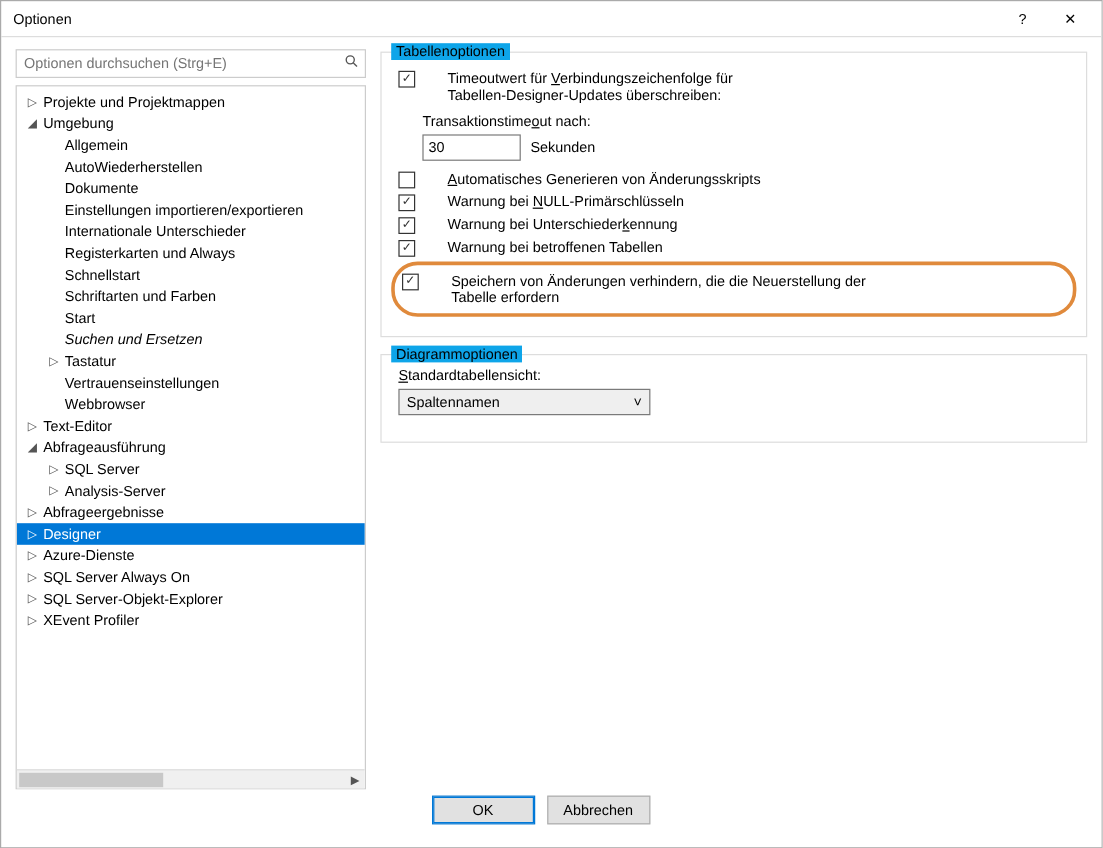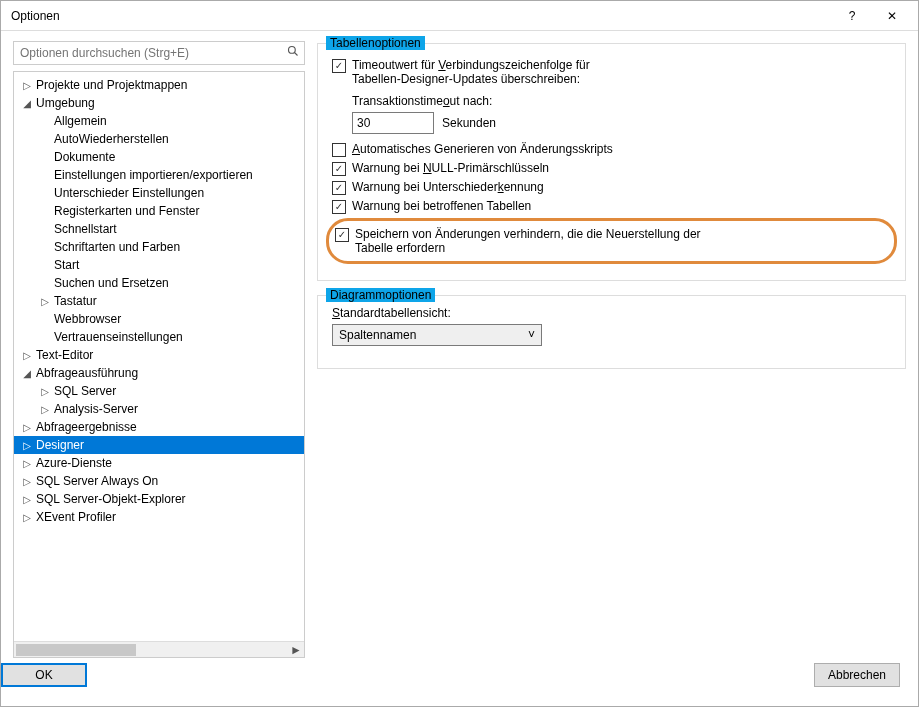--- a/index.html
+++ b/index.html
@@ -27,7 +27,7 @@
   .right { flex:1; padding-top:2px; }
   .group { border:1px solid #ddd; padding: 10px 14px 14px 14px; margin-bottom:14px; position:relative; }
   .group-title { position:absolute; top:-8px; left:8px; background:#0ea5e9; padding:0 4px; }
-  .row { display:flex; align-items:flex-start; margin: 4px 0; }
+  .row { display:flex; align-items:flex-start; margin: 4px 0; gap: 21px; }
   .cb { width:14px; height:14px; border:1px solid #333; margin-right:6px; margin-top:1px; display:flex; align-items:center; justify-content:center; font-size:10px; line-height:10px; flex-shrink:0;}
   .cb.checked::after { content:"✓"; color:#333; }
   .indent { margin-left: 20px; }

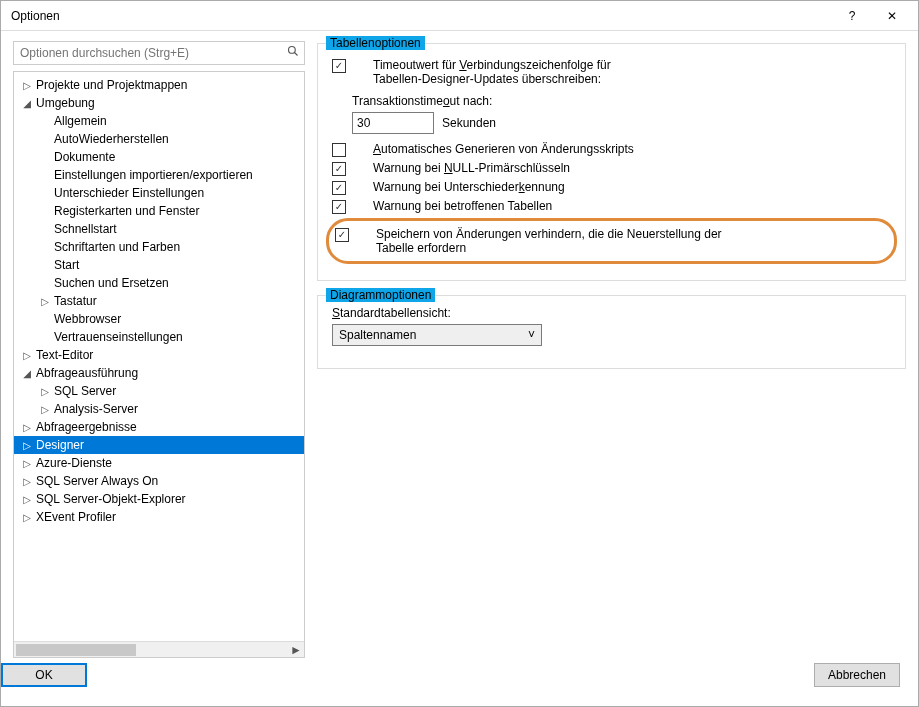--- a/index.html
+++ b/index.html
@@ -94,7 +94,7 @@
             </div>
             <div class="tree-item" style="padding-left: 24px;">
               <span class="tw"></span>
-              <span class="lbl">Unterschieder Einstellungen</span>
+              <span class="lbl">Internationale Unterschieder</span>
             </div>
             <div class="tree-item" style="padding-left: 24px;">
               <span class="tw"></span>

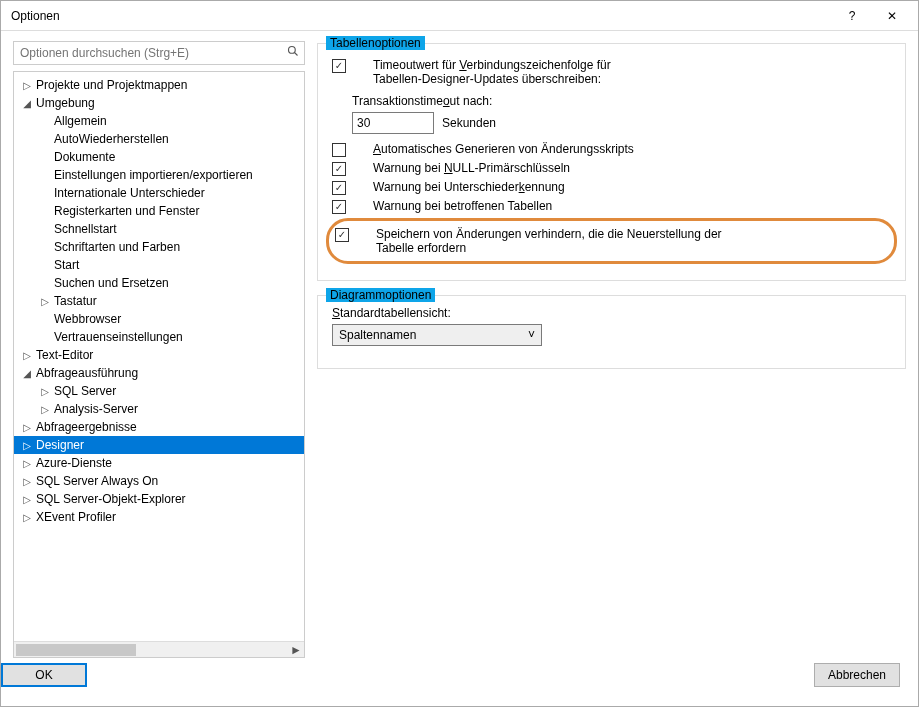--- a/index.html
+++ b/index.html
@@ -98,7 +98,7 @@
             </div>
             <div class="tree-item" style="padding-left: 24px;">
               <span class="tw"></span>
-              <span class="lbl">Registerkarten und Fenster</span>
+              <span class="lbl">Registerkarten und Always</span>
             </div>
             <div class="tree-item" style="padding-left: 24px;">
               <span class="tw"></span>

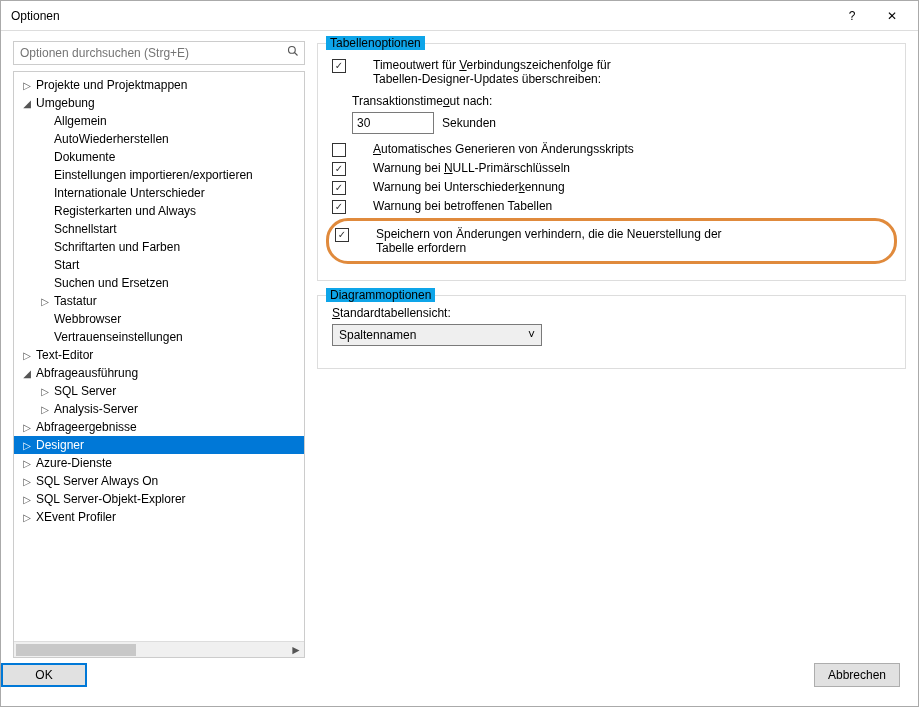--- a/index.html
+++ b/index.html
@@ -112,7 +112,7 @@
               <span class="tw"></span>
               <span class="lbl">Start</span>
             </div>
-            <div class="tree-item" style="padding-left: 24px;">
+            <div class="tree-item" style="padding-left: 24px; font-style: italic;">
               <span class="tw"></span>
               <span class="lbl">Suchen und Ersetzen</span>
             </div>

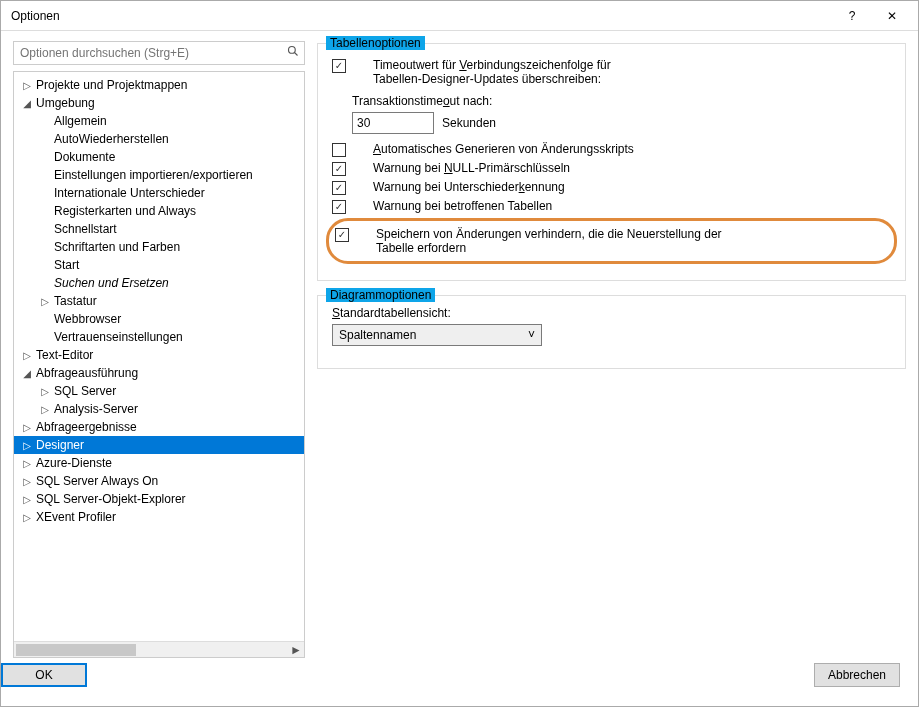--- a/index.html
+++ b/index.html
@@ -122,11 +122,11 @@
             </div>
             <div class="tree-item" style="padding-left: 24px;">
               <span class="tw"></span>
+              <span class="lbl">Vertrauenseinstellungen</span>
+            </div>
+            <div class="tree-item" style="padding-left: 24px;">
+              <span class="tw"></span>
               <span class="lbl">Webbrowser</span>
-            </div>
-            <div class="tree-item" style="padding-left: 24px;">
-              <span class="tw"></span>
-              <span class="lbl">Vertrauenseinstellungen</span>
             </div>
             <div class="tree-item" style="padding-left: 6px;">
               <span class="tw">▷</span>

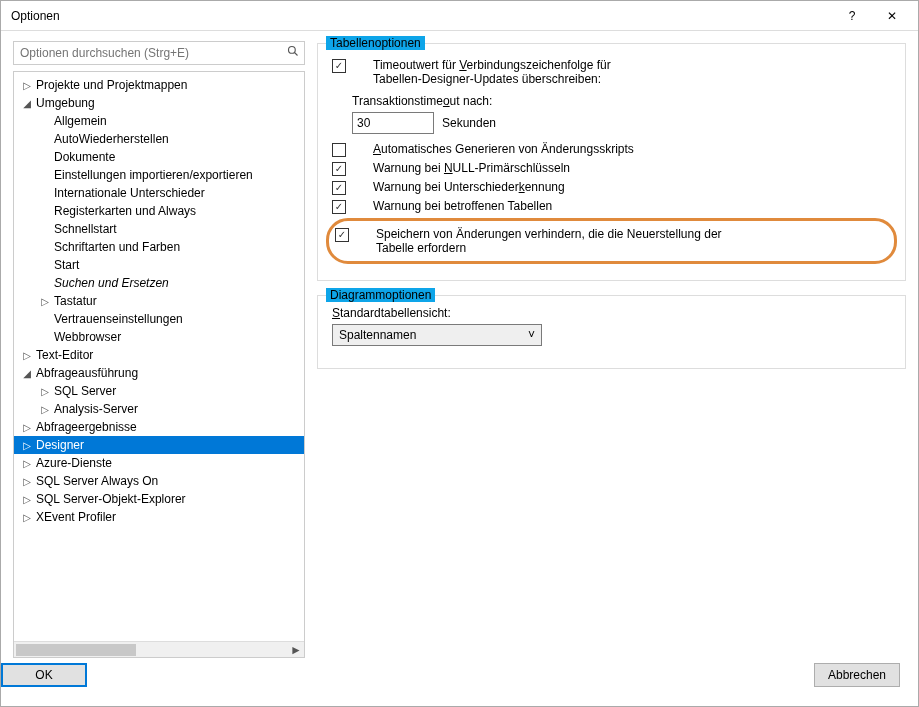--- a/index.html
+++ b/index.html
@@ -35,7 +35,7 @@
   .num-input { width:82px; height:22px; border:1px solid #7a7a7a; padding:2px 4px; }
   .highlight { border:3px solid #e08a3c; border-radius:22px; padding:6px 40px 6px 6px; margin:2px -6px; }
   .select { width:210px; height:22px; border:1px solid #7a7a7a; background:#efefef; display:flex; align-items:center; justify-content:space-between; padding:0 6px; margin-top:4px; margin-bottom:8px;}
-  .footer { height:48px; border-top:0; display:flex; justify-content:space-between; align-items:center; gap:10px; padding: 0 18px 14px 0;}
+  .footer { height:48px; border-top:0; display:flex; justify-content:center; align-items:center; gap:10px; padding: 0 18px 14px 0;}
   .btn { min-width:86px; height:24px; border:1px solid #adadad; background:#e1e1e1; display:flex;align-items:center;justify-content:center; cursor:default;}
   .btn.primary { border:1px solid #0078d7; box-shadow: inset 0 0 0 1px #0078d7; }
   .u { text-decoration: underline; }

